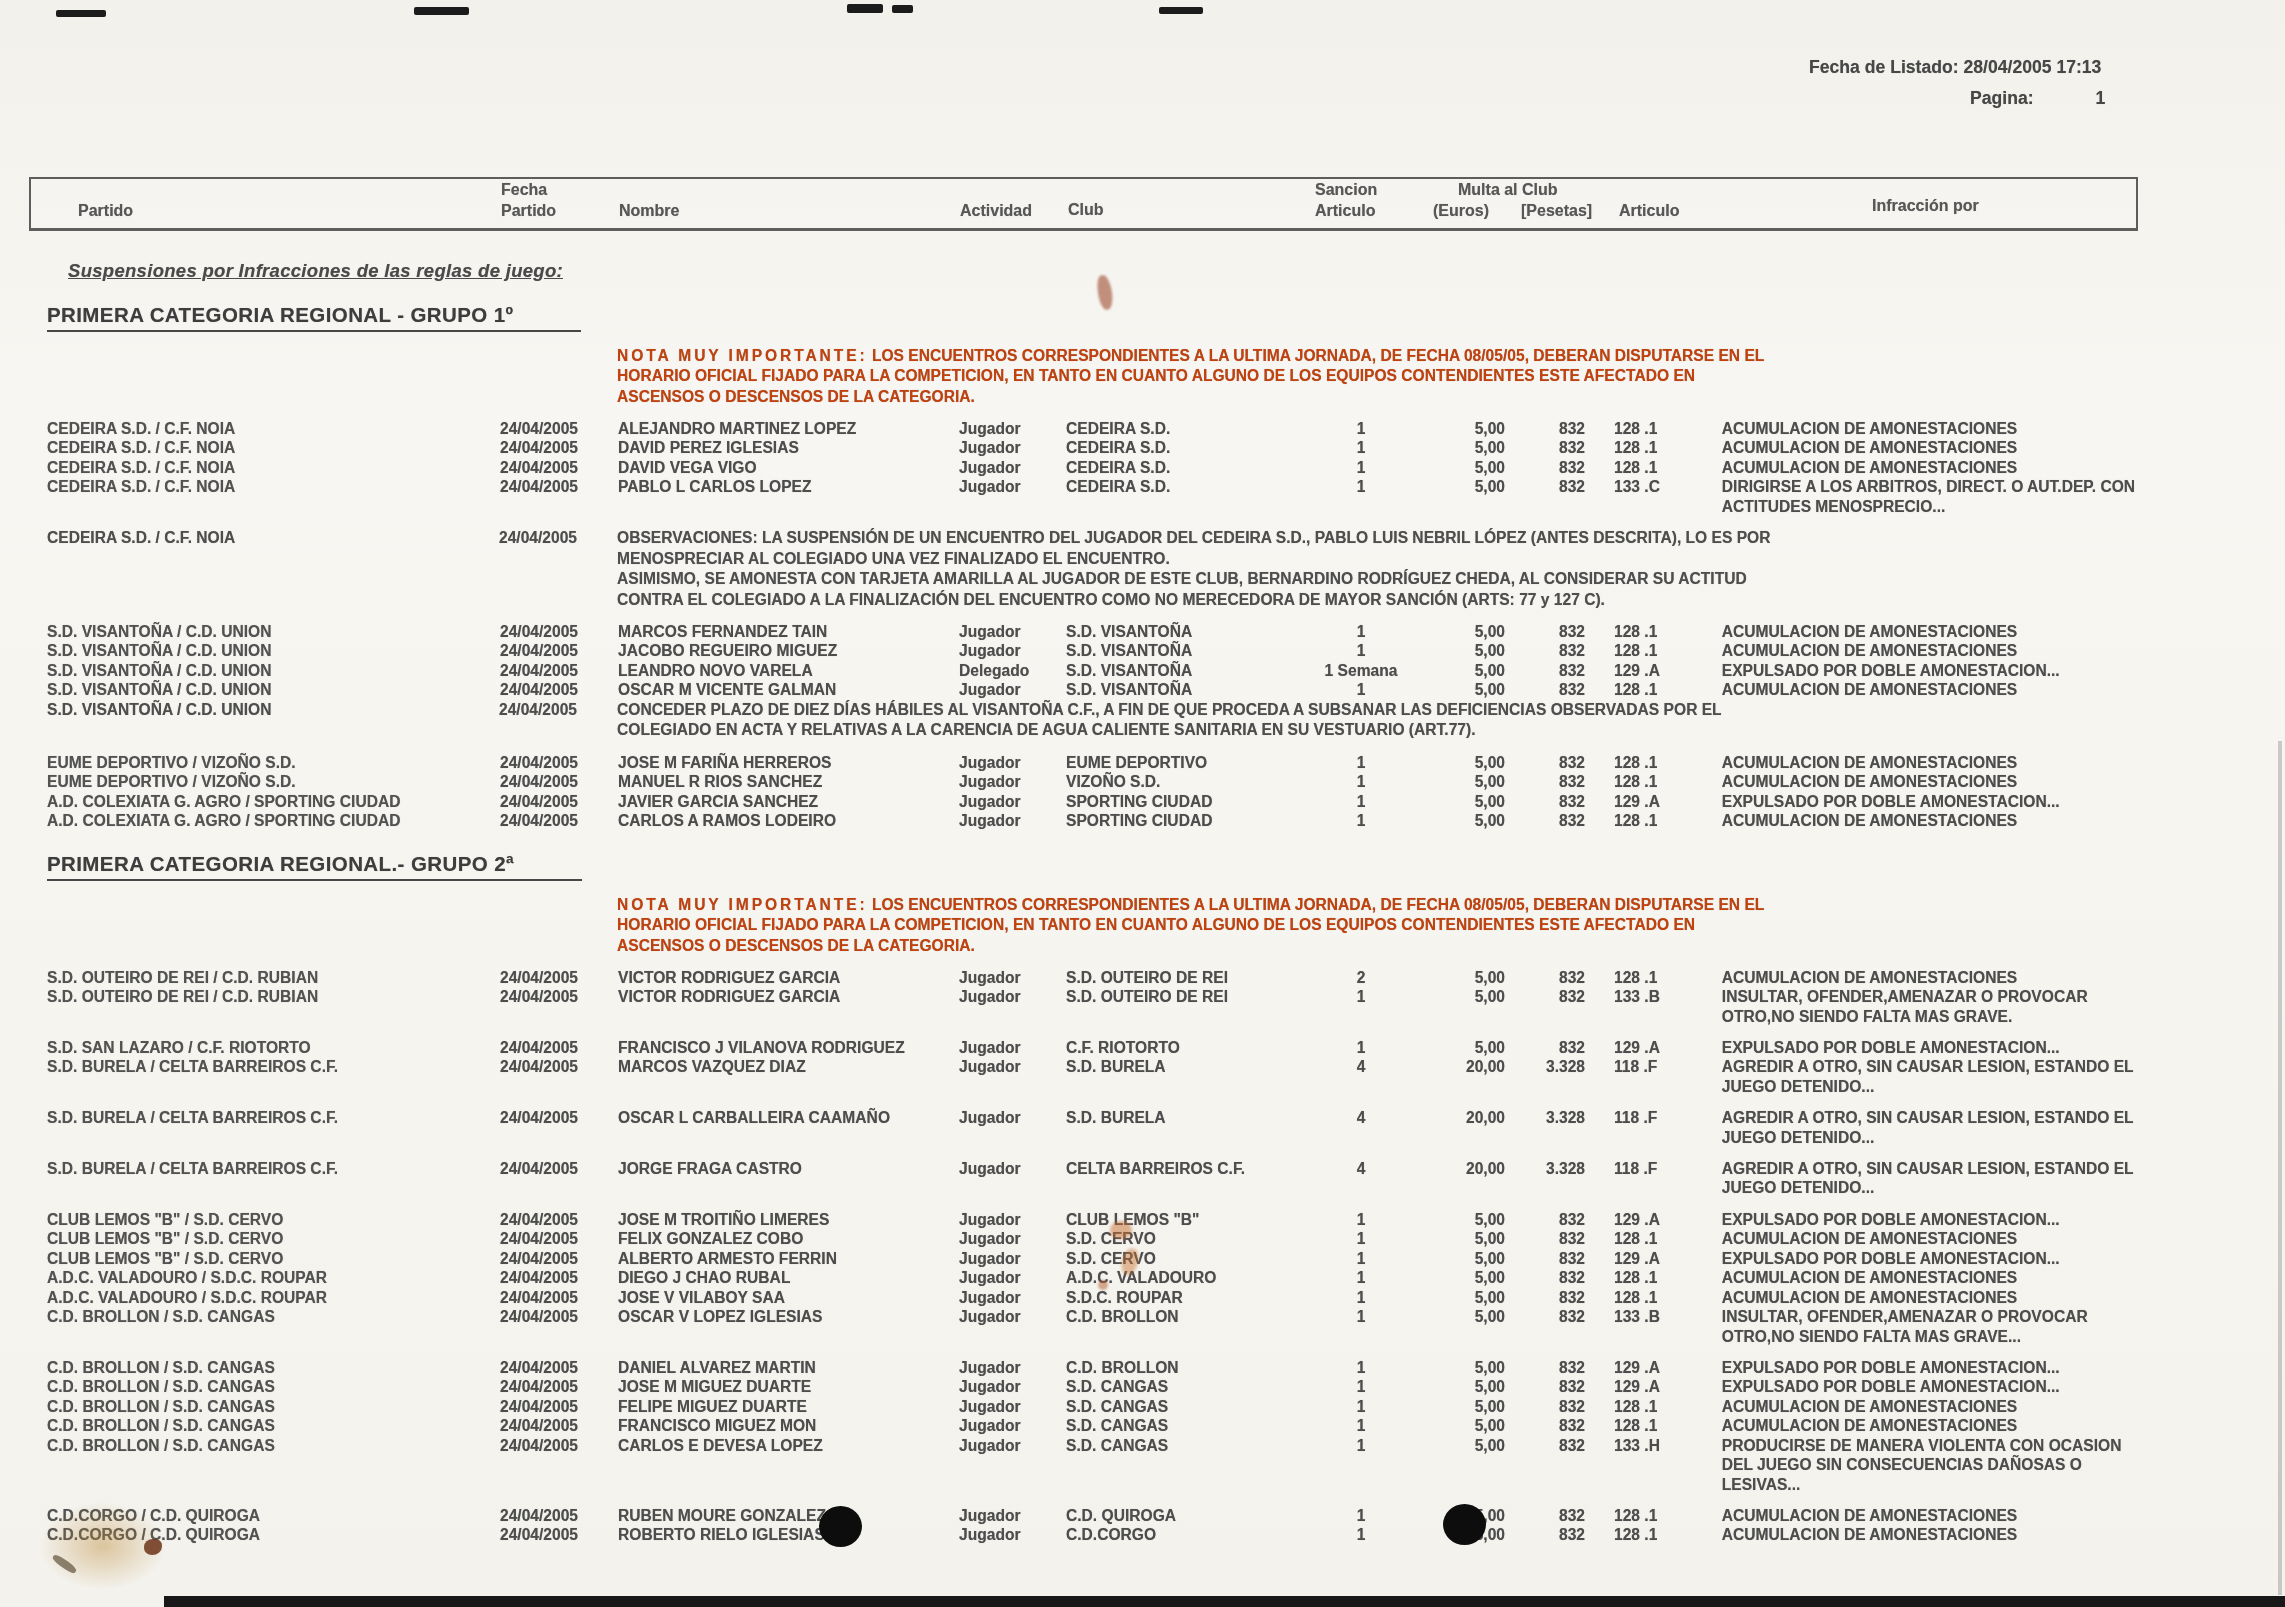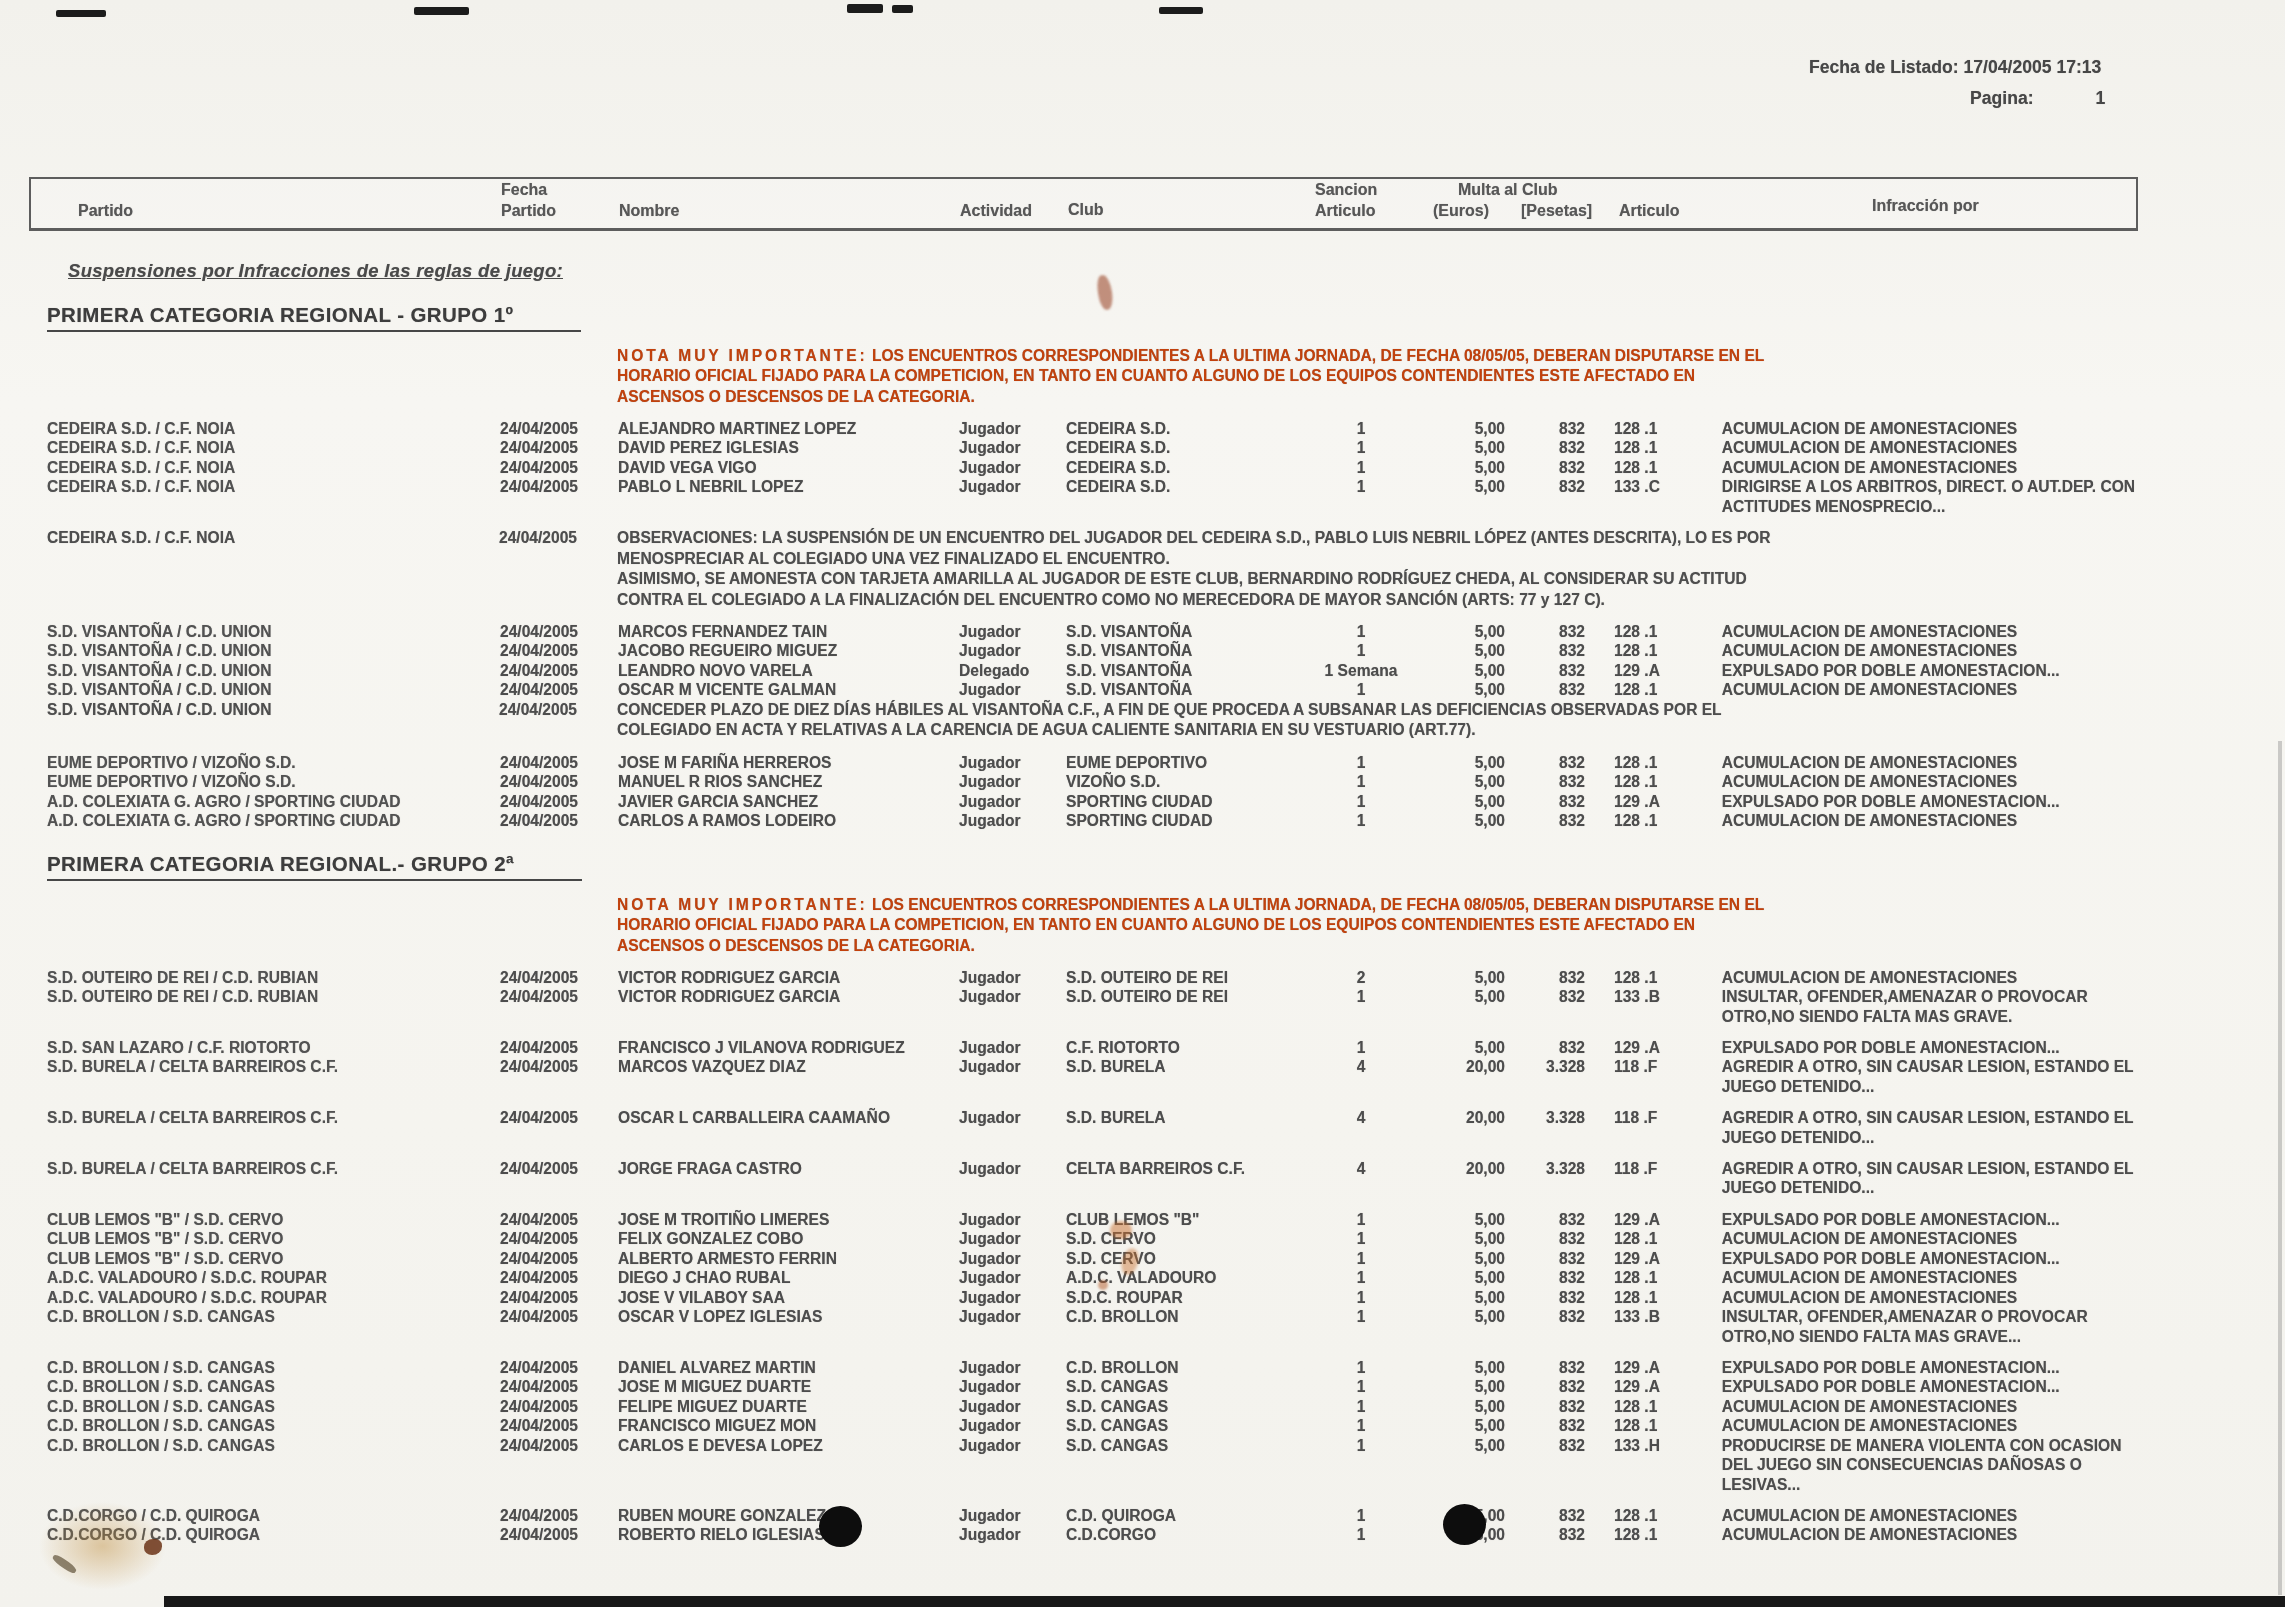--- a/index.html
+++ b/index.html
@@ -73,7 +73,7 @@
 
   <div class="listing-date fuzz">
     <span>Fecha de Listado:</span>
-    <span>17/04/2005 17:13</span>
+    <span>28/04/2005 17:13</span>
   </div>
   <div class="page-num fuzz">
     <span>Pagina:</span>

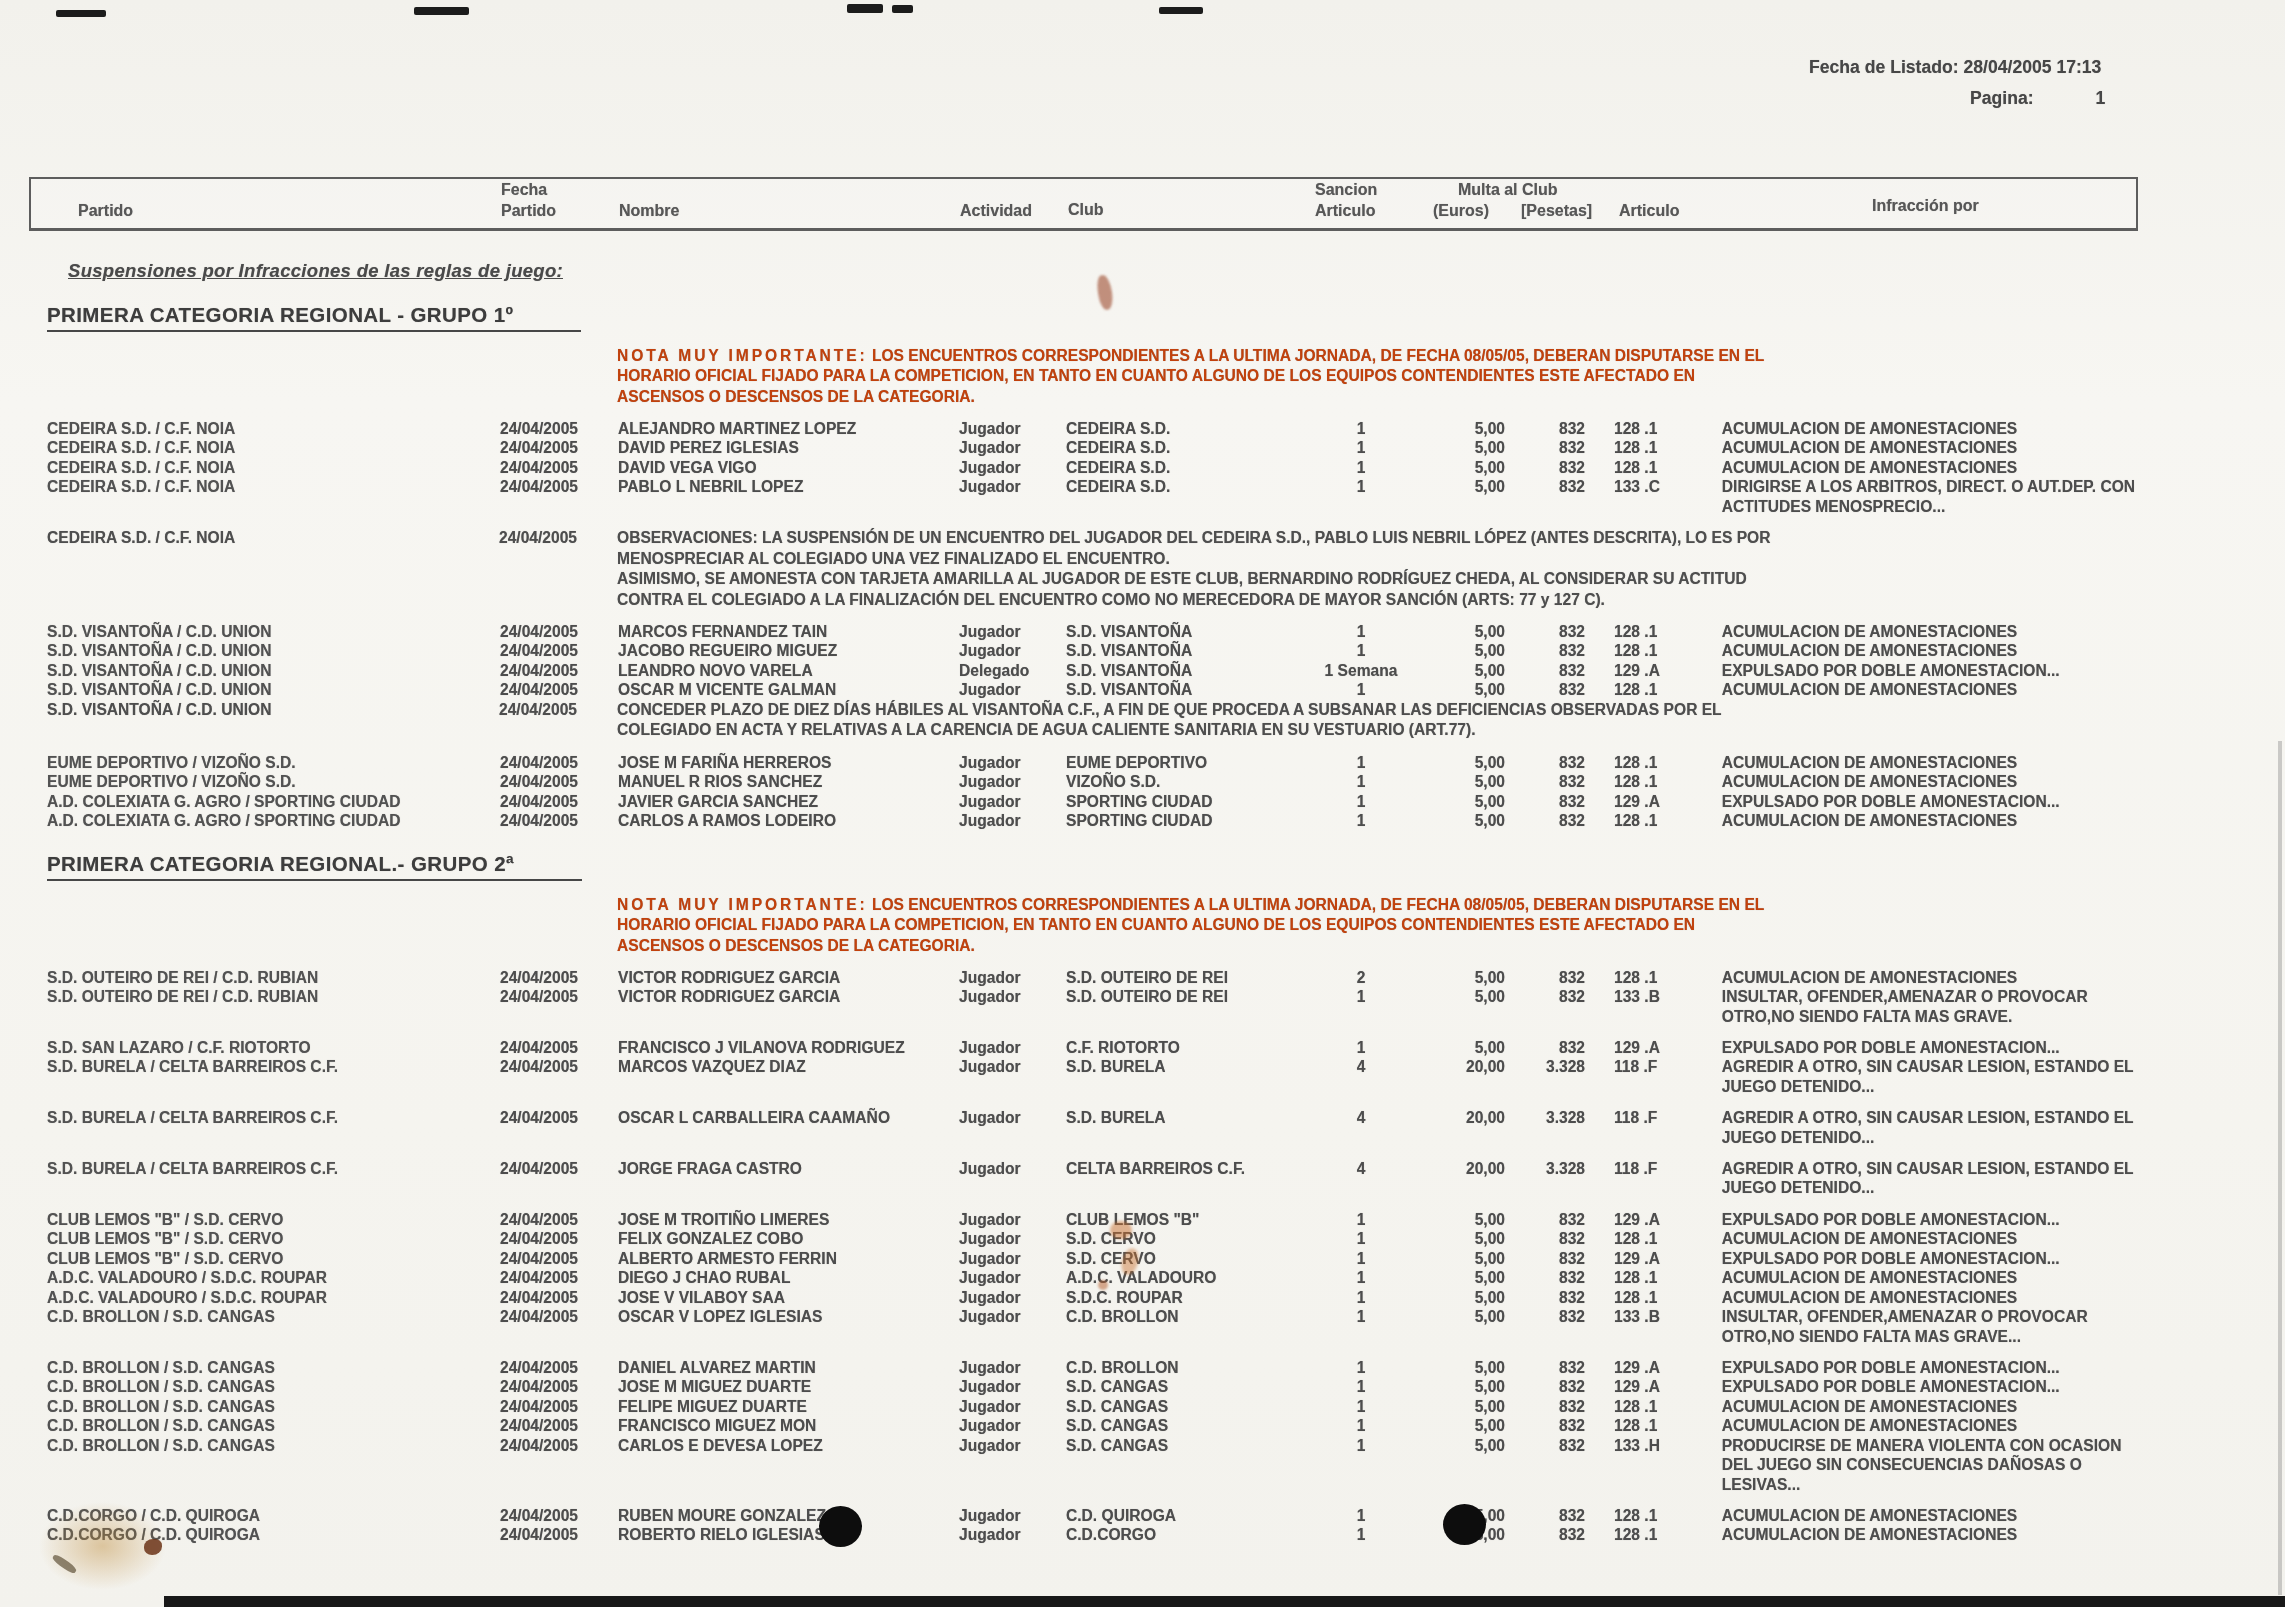--- a/index.html
+++ b/index.html
@@ -143,7 +143,7 @@
           <div class="row fuzz">
     <span class="c-partido">CEDEIRA S.D. / C.F. NOIA</span>
     <span class="c-fecha">24/04/2005</span>
-    <span class="c-nombre">PABLO L NEBRIL LOPEZ</span>
+    <span class="c-nombre">PABLO L CARLOS LOPEZ</span>
     <span class="c-actividad">Jugador</span>
     <span class="c-club">CEDEIRA S.D.</span>
     <span class="c-sancion">1</span>

